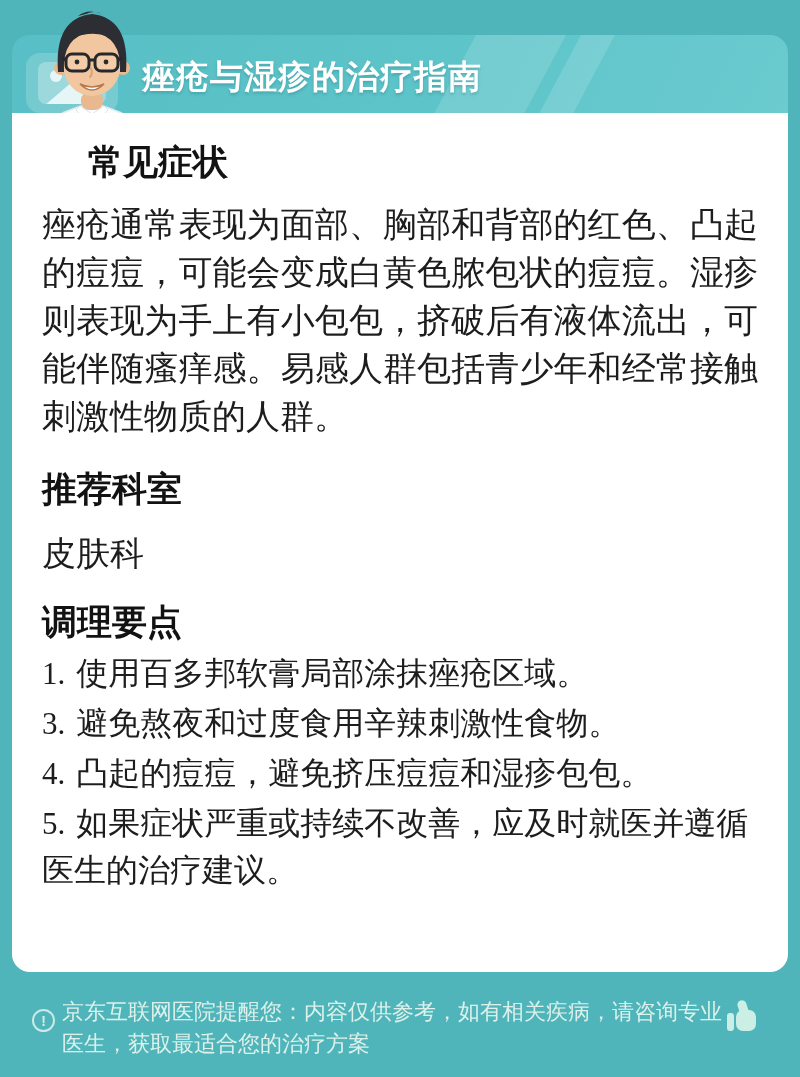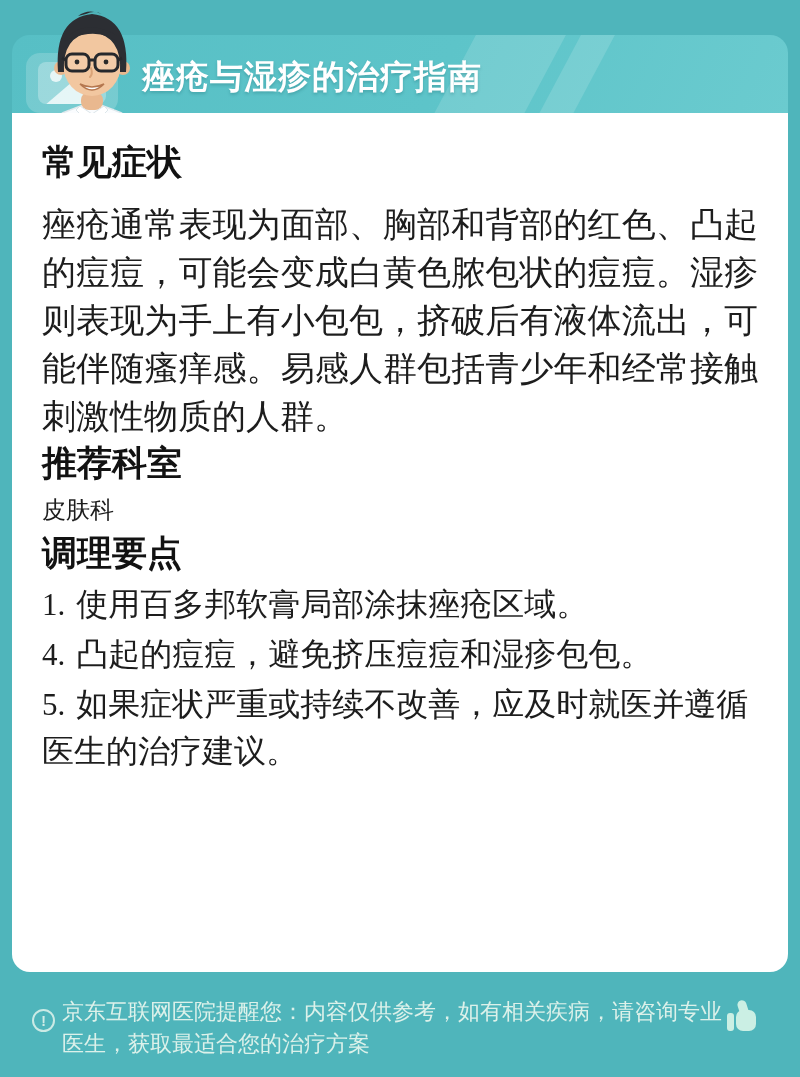--- a/index.html
+++ b/index.html
@@ -54,7 +54,7 @@
     padding:24px 30px 0 30px; overflow:hidden;
   }
   .card h2 { font-size:35px; font-weight:700; color:#121212; }
-  .card h2:first-child { margin-top:2px; }
+  .card h2:first-child { margin-top:2px;margin-left:46px; }
   .card p.bodytext { font-size:34px; line-height:48px; color:#1D1D1D; margin-top:14px;
     text-align:justify; }
   .card p.dept { font-size:24px; line-height:40px; color:#1D1D1D; margin-top:3px; }

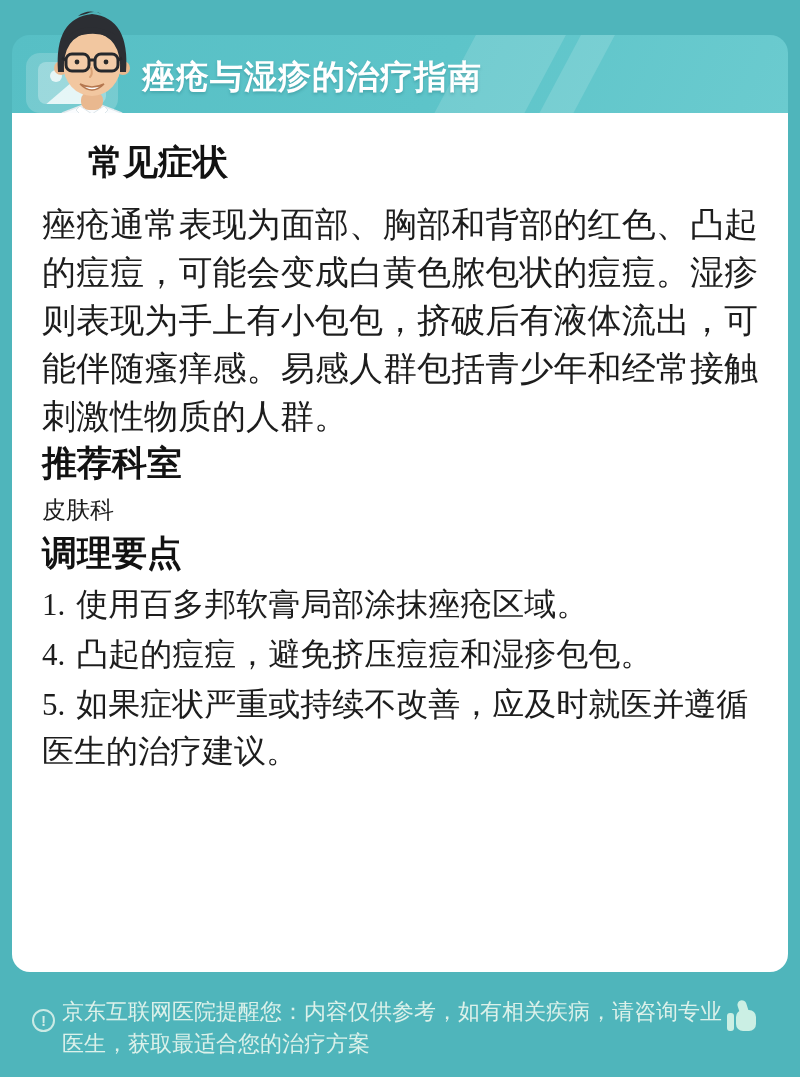--- a/index.html
+++ b/index.html
@@ -53,7 +53,7 @@
     background:#FFFFFF; border-radius:0 0 18px 18px;
     padding:24px 30px 0 30px; overflow:hidden;
   }
-  .card h2 { font-size:35px; font-weight:700; color:#121212; }
+  .card h2 { font-size:35px; font-weight:700; color:#121212; margin-top:26px; }
   .card h2:first-child { margin-top:2px;margin-left:46px; }
   .card p.bodytext { font-size:34px; line-height:48px; color:#1D1D1D; margin-top:14px;
     text-align:justify; }

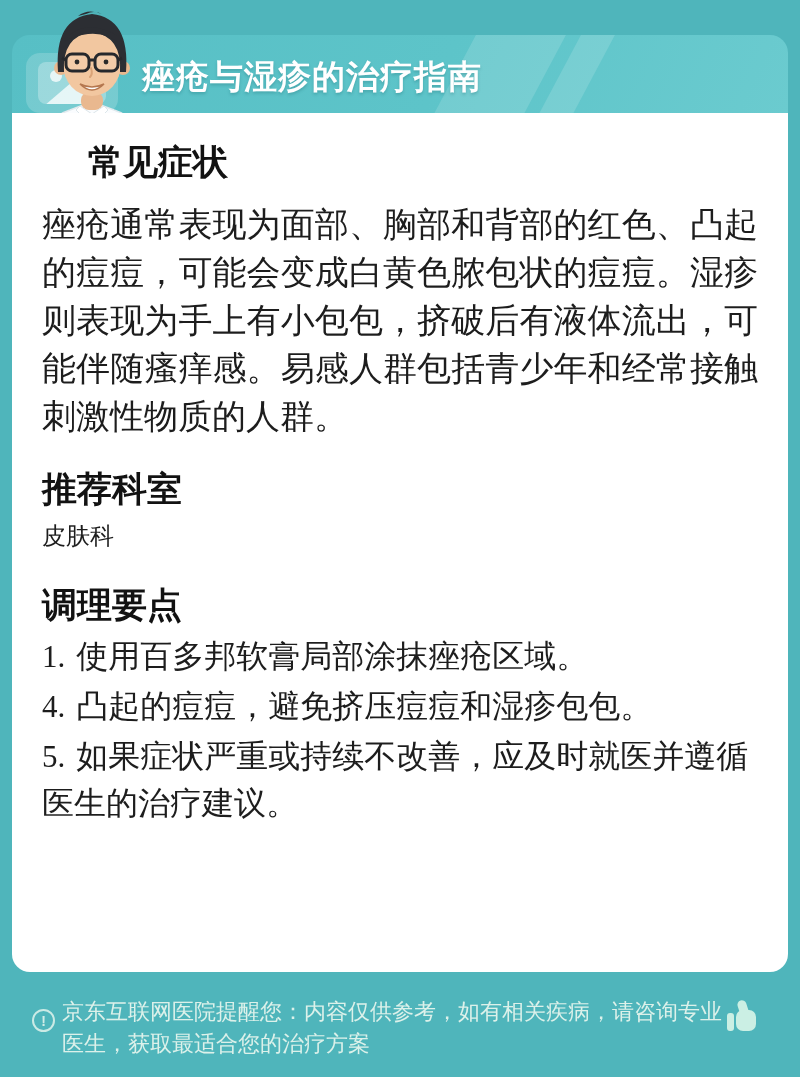--- a/index.html
+++ b/index.html
@@ -57,7 +57,7 @@
   .card h2:first-child { margin-top:2px;margin-left:46px; }
   .card p.bodytext { font-size:34px; line-height:48px; color:#1D1D1D; margin-top:14px;
     text-align:justify; }
-  .card p.dept { font-size:24px; line-height:40px; color:#1D1D1D; margin-top:3px; }
+  .card p.dept { font-size:34px; line-height:40px; color:#1D1D1D; margin-top:20px; }
   ol.care-list { list-style:none; margin-top:4px; }
   ol.care-list li { font-size:32px; line-height:47px; color:#1D1D1D; margin-top:3px; }
   ol.care-list .num { font-family:"Liberation Serif","DejaVu Serif",serif; font-size:31px; padding-right:11px; }

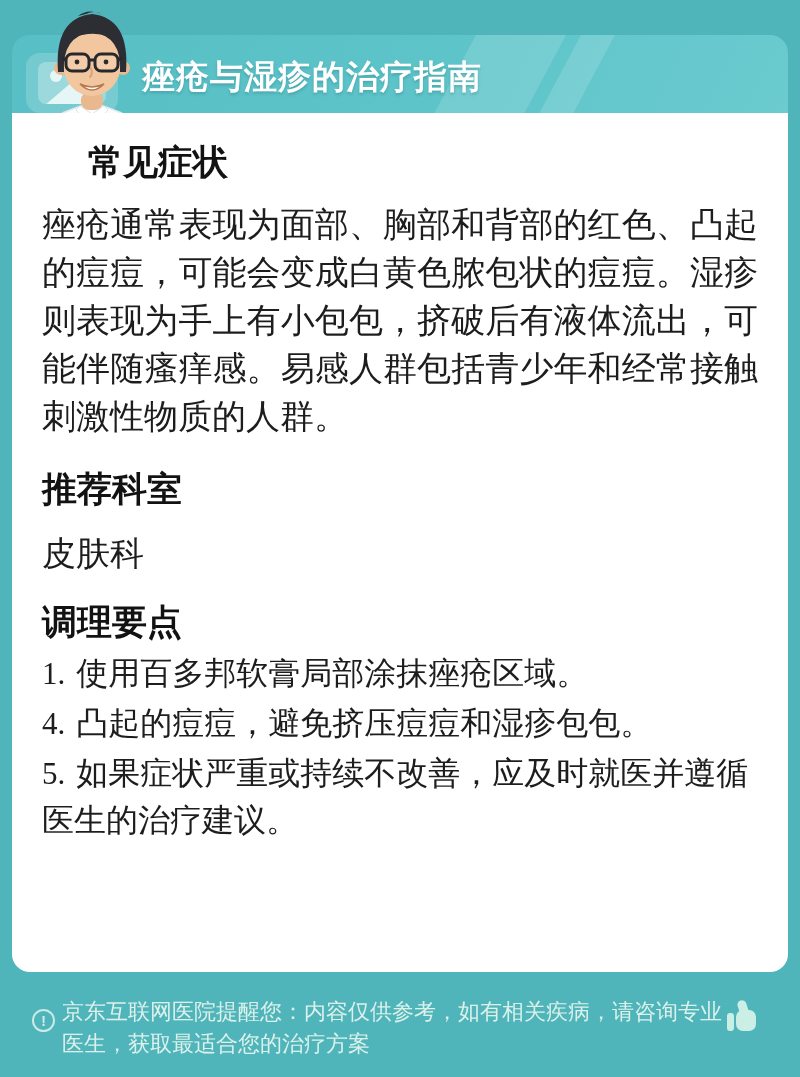--- a/index.html
+++ b/index.html
@@ -140,6 +140,7 @@
       <h2>调理要点</h2>
       <ol class="care-list">
         <li><span class="num">1.</span><span>使用百多邦软膏局部涂抹痤疮区域。</span></li>
+        <li><span class="num">3.</span><span>避免熬夜和过度食用辛辣刺激性食物。</span></li>
         <li><span class="num">4.</span><span>凸起的痘痘，避免挤压痘痘和湿疹包包。</span></li>
         <li><span class="num">5.</span><span>如果症状严重或持续不改善，应及时就医并遵循医生的治疗建议。</span></li>
       </ol>

